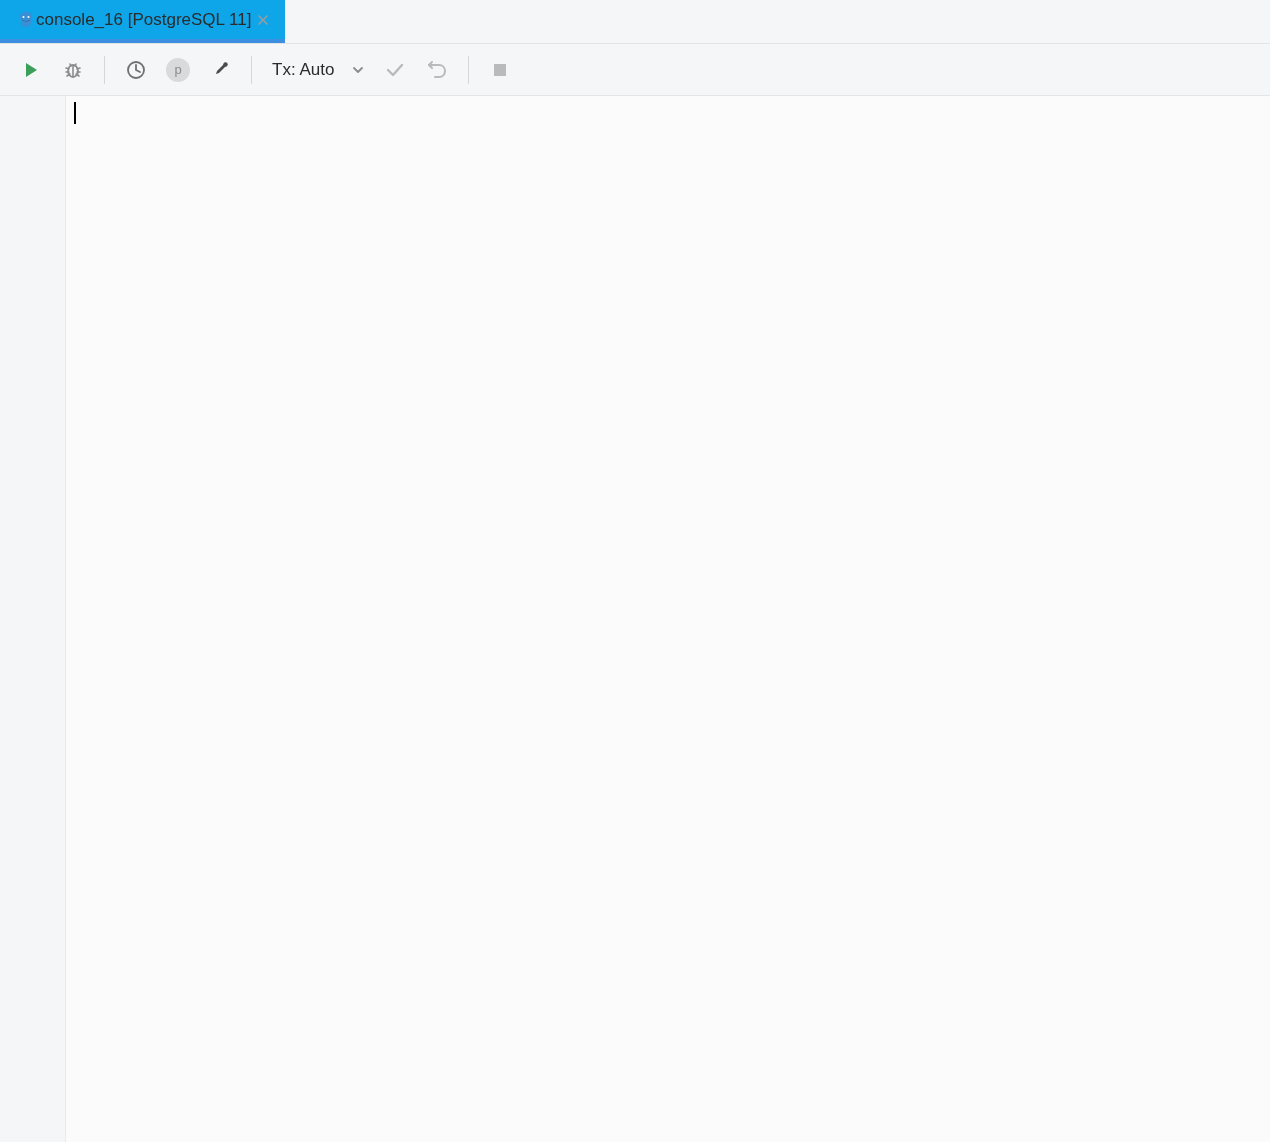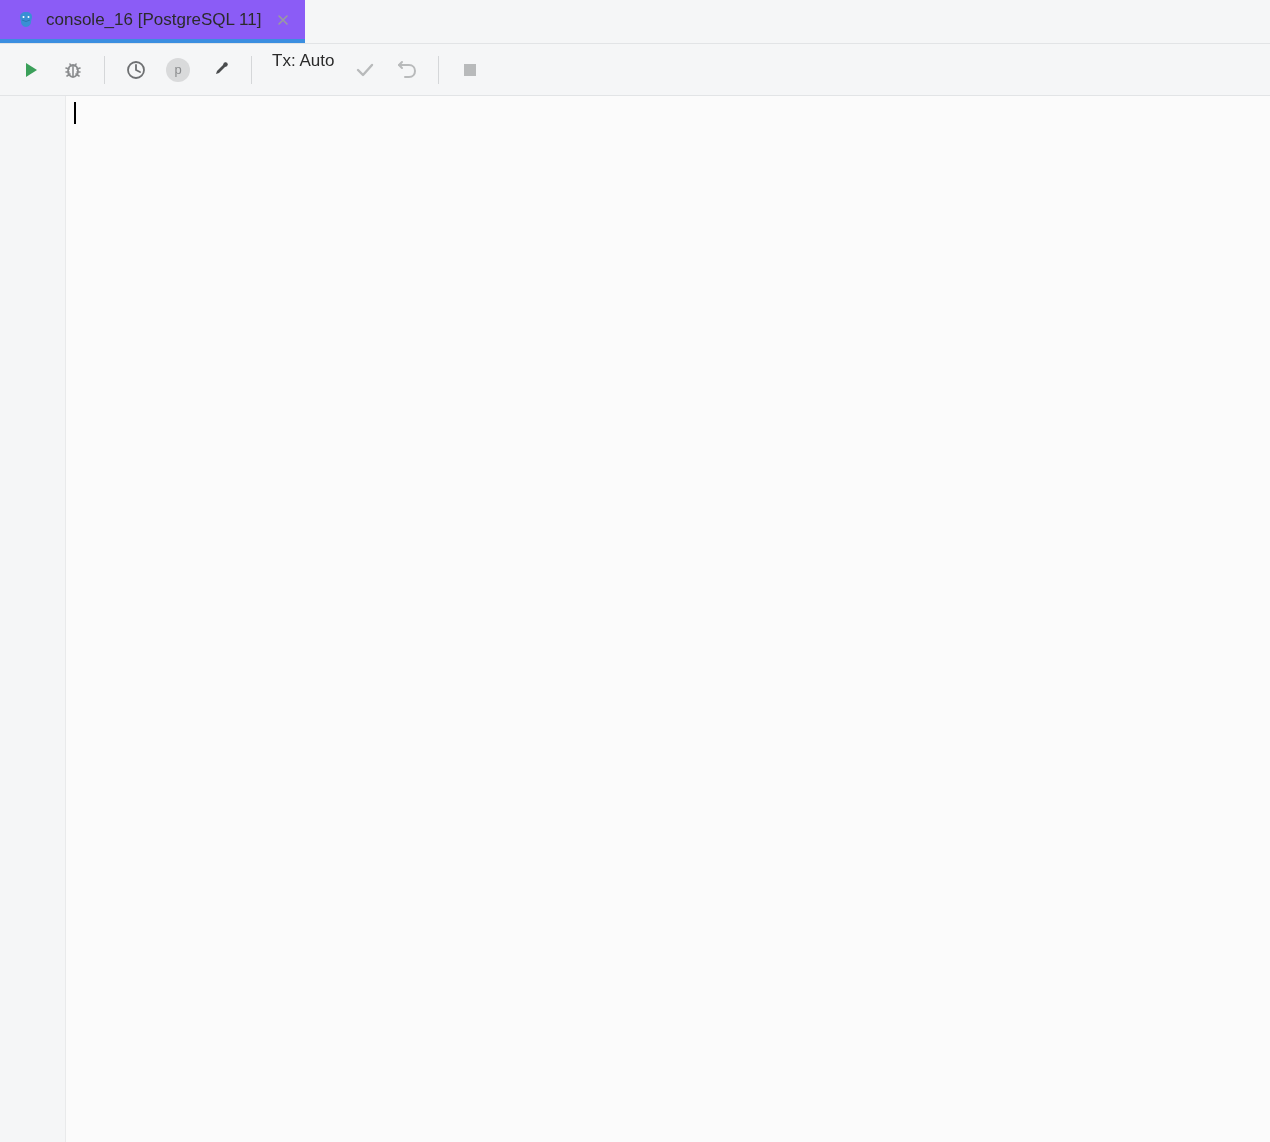--- a/index.html
+++ b/index.html
@@ -21,9 +21,8 @@
       display: flex;
       align-items: center;
       padding: 0 14px 0 16px;
-      background: #8b5cf6;
+      background: #0ea5e9;
       border-bottom: 4px solid #3b8ee0;
-      gap: 10px;
       cursor: pointer;
       text-align: center;
     }

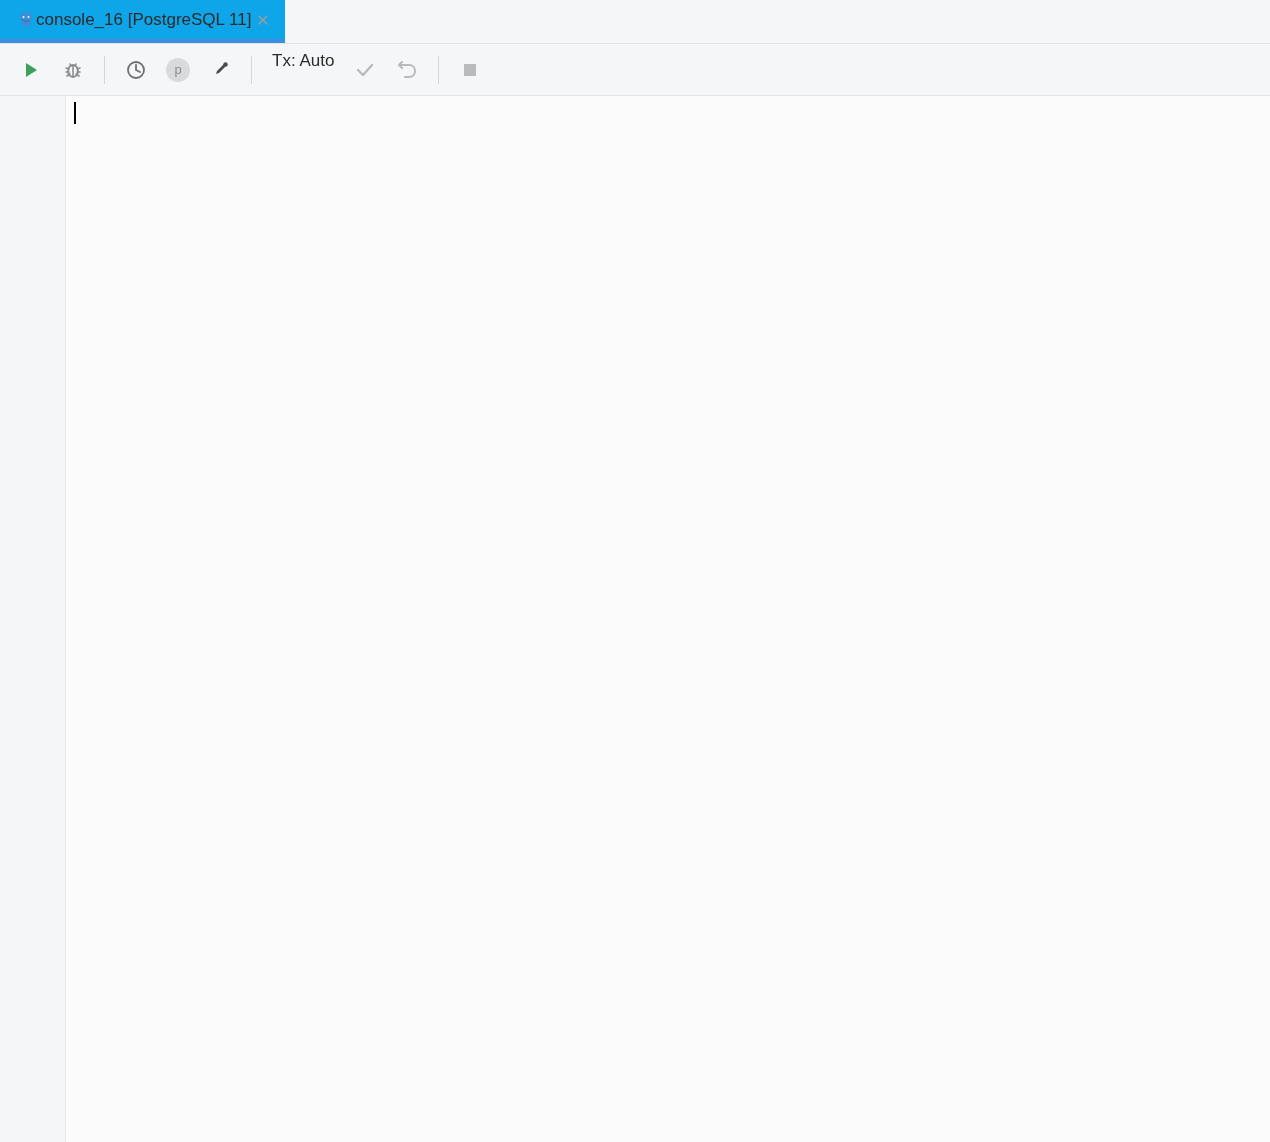--- a/index.html
+++ b/index.html
@@ -79,7 +79,6 @@
       cursor: pointer;
       gap: 18px;
       border-radius: 4px;
-      flex-direction: column;
     }
     .tx-label {
       font-size: 17px;

